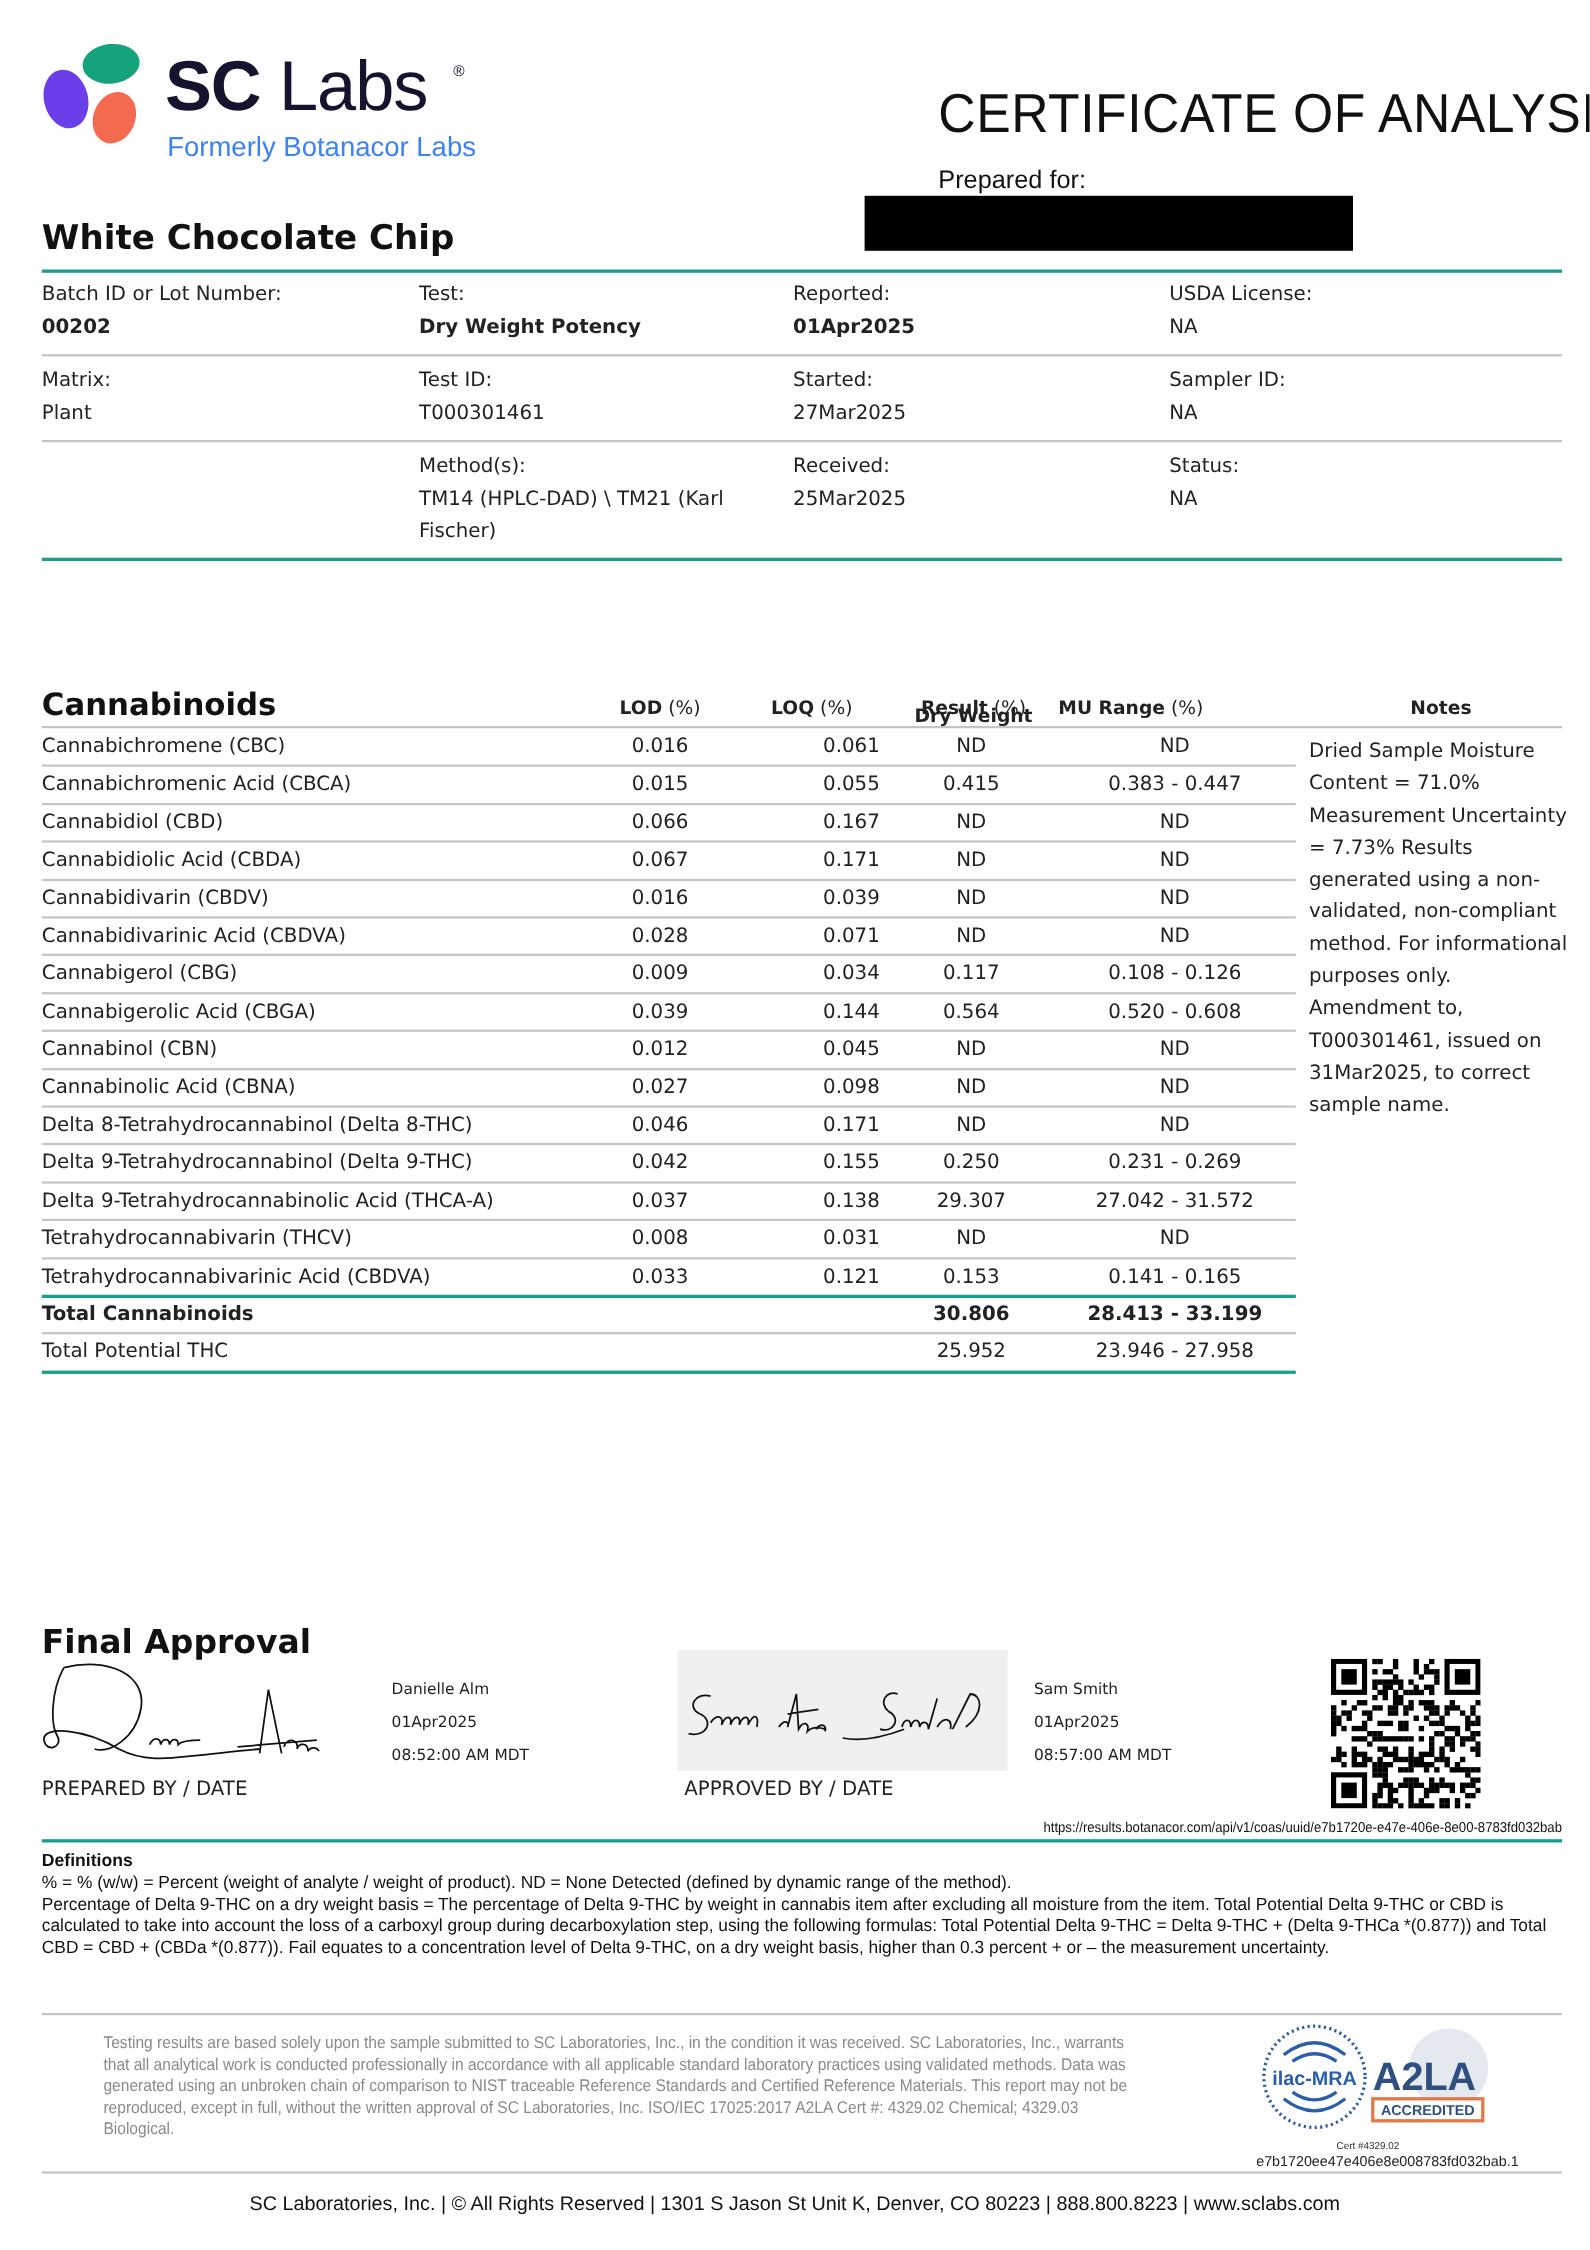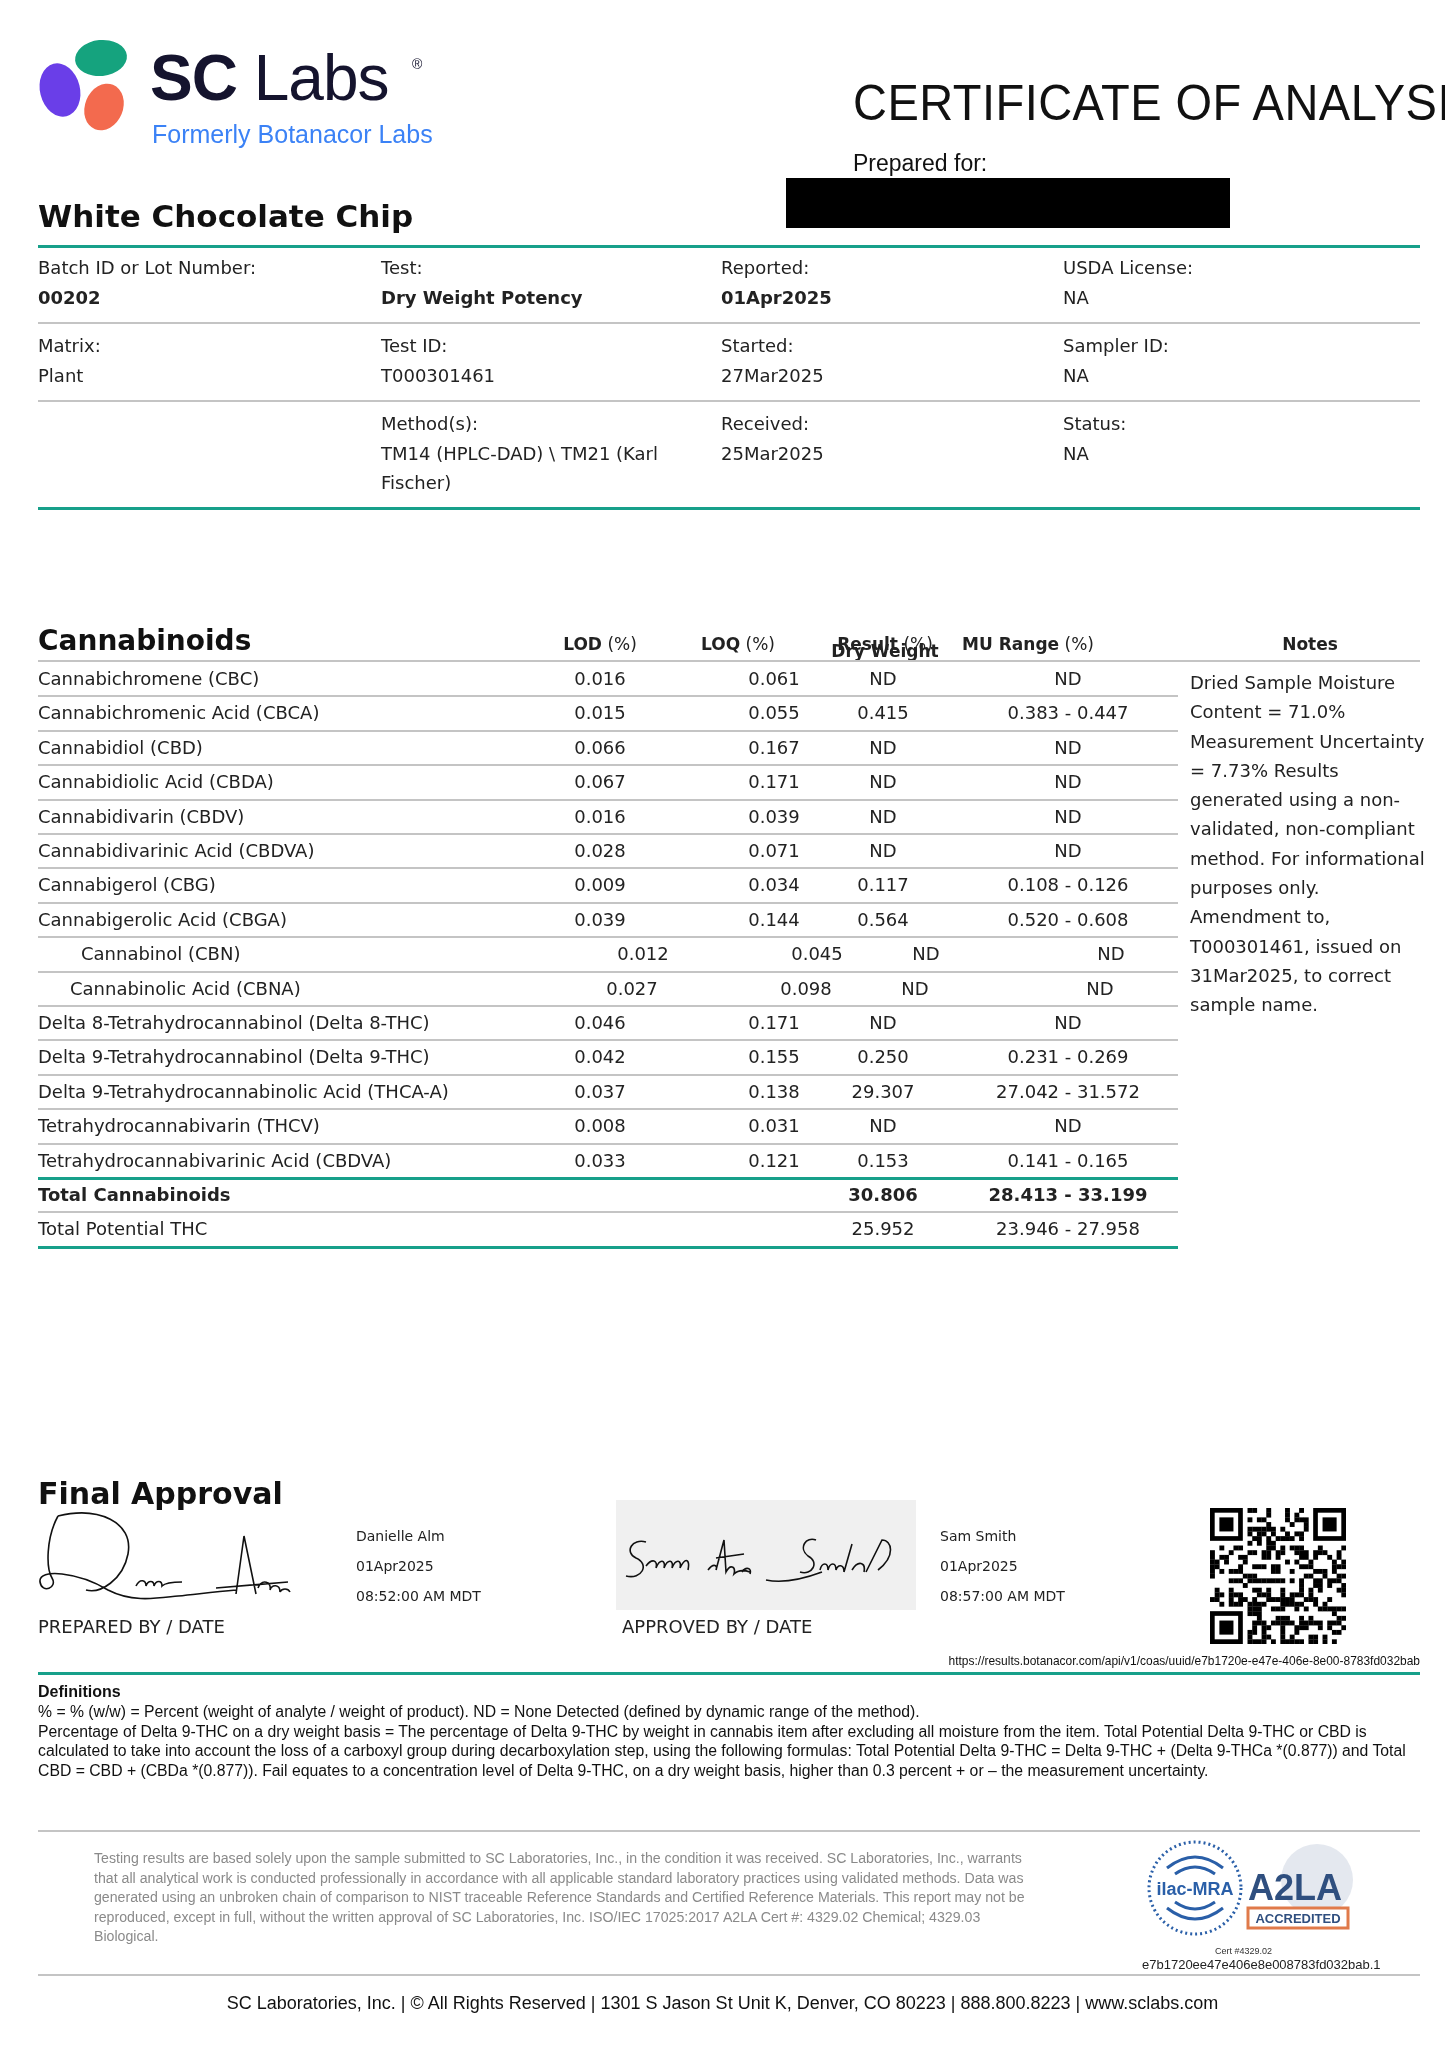--- a/index.html
+++ b/index.html
@@ -196,7 +196,7 @@
       <div class="cell c-mu">0.520 - 0.608</div>
     </div>
     <div class="tbl-rule" style="top: 936.2px;"></div>
-    <div class="row" style="top: 937.2px; margin-left: 43px;">
+    <div class="row" style="top: 937.2px;">
       <div class="cell c-name">Cannabinol (CBN)</div>
       <div class="cell c-lod">0.012</div>
       <div class="cell c-loq">0.045</div>

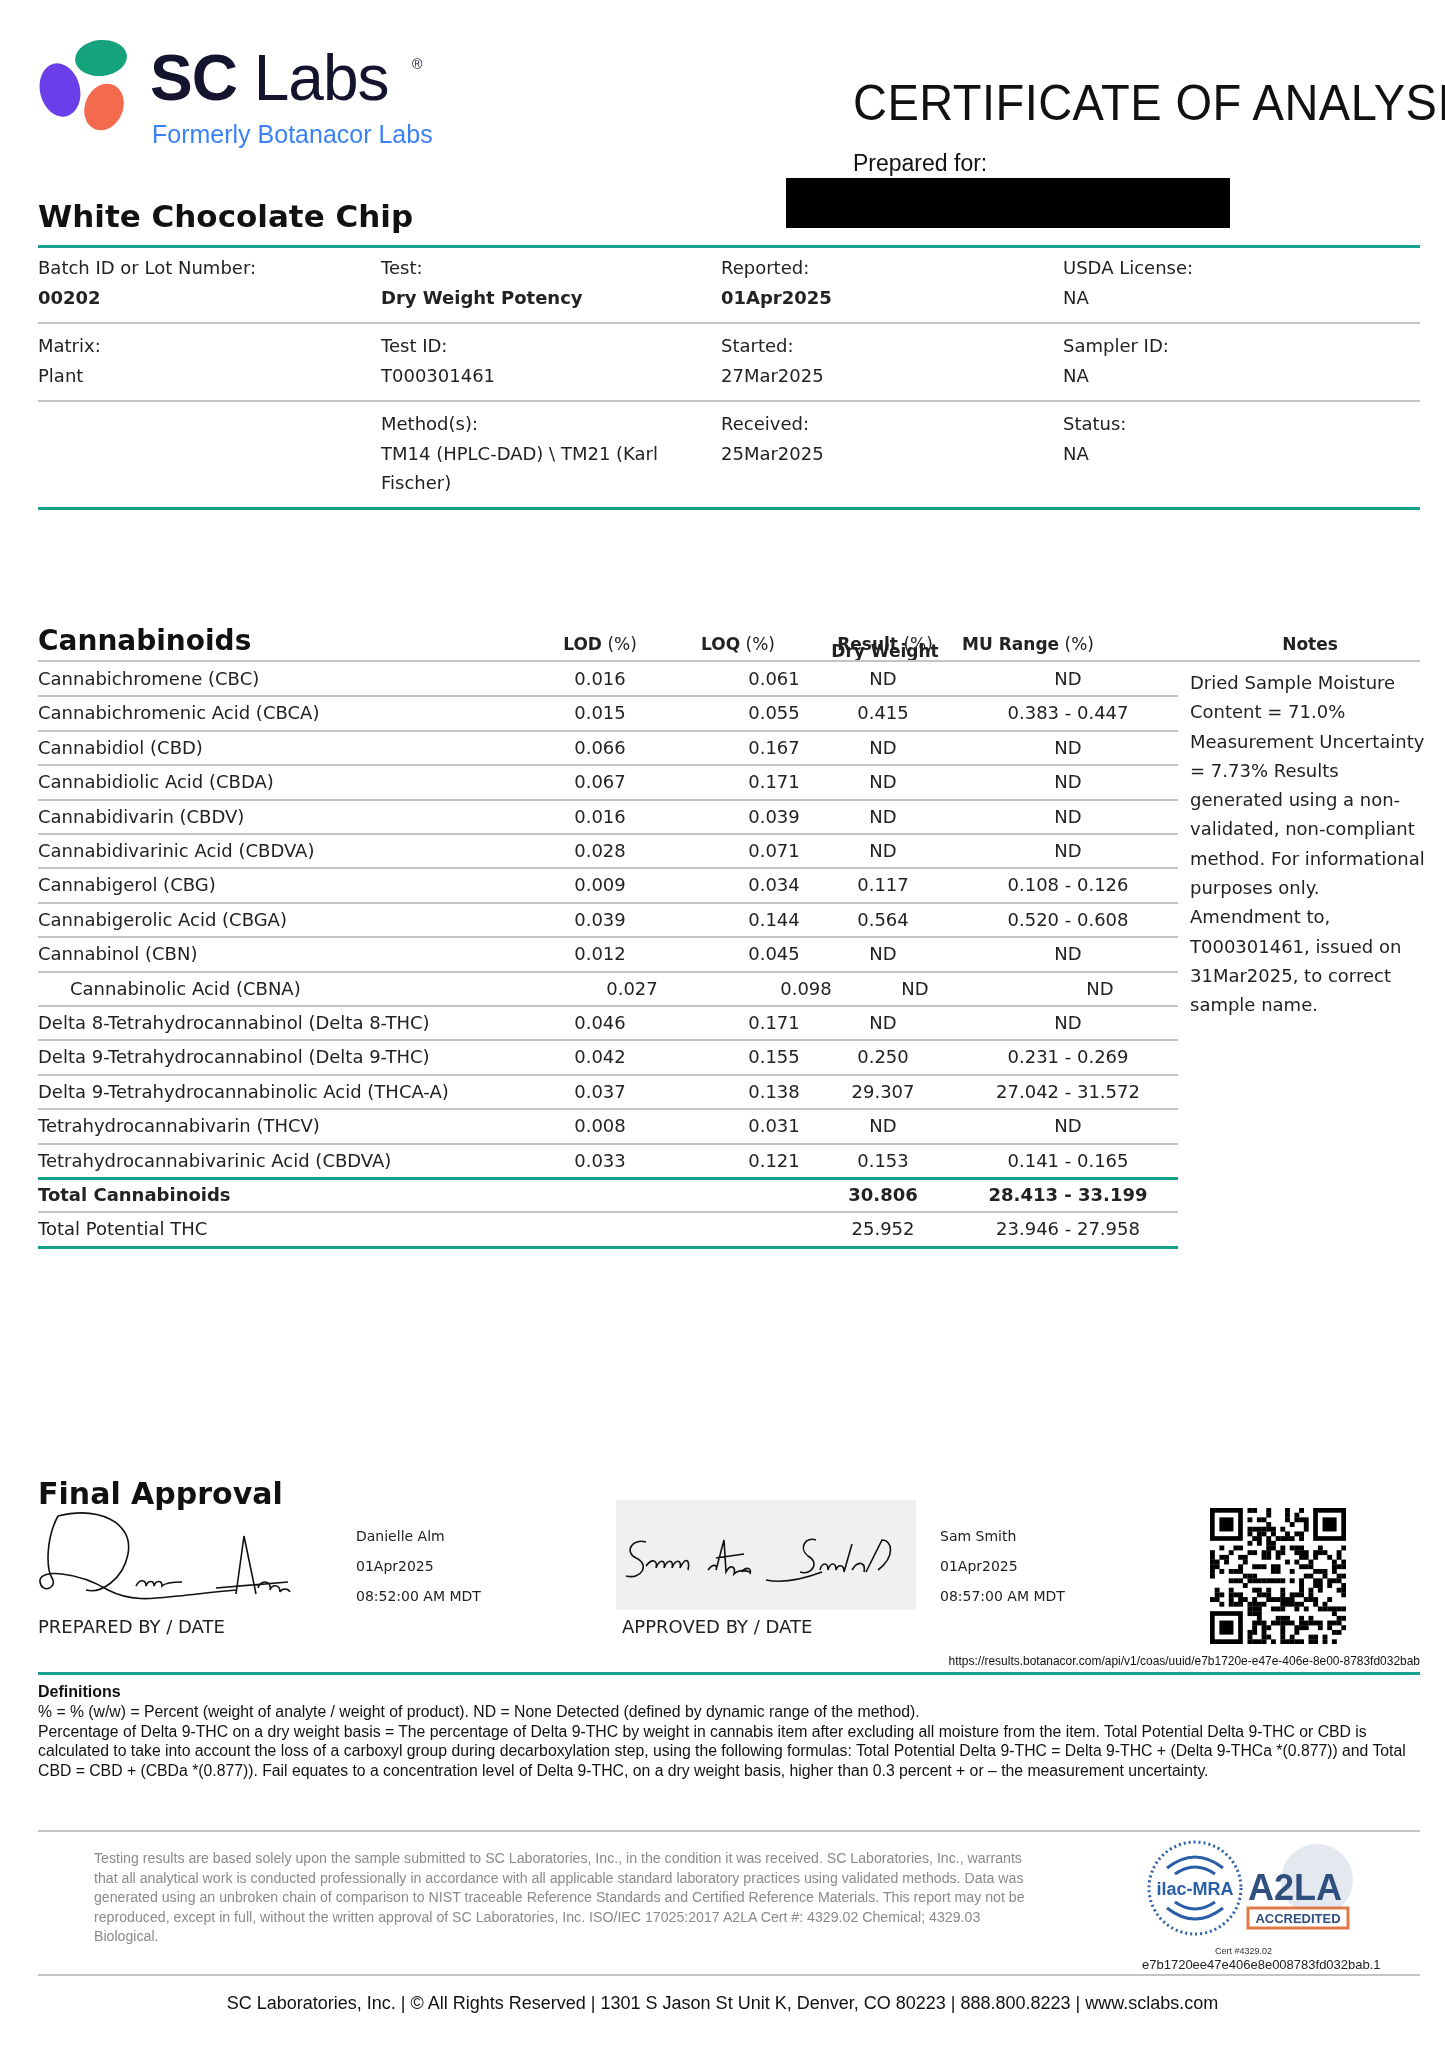--- a/index.html
+++ b/index.html
@@ -204,7 +204,7 @@
       <div class="cell c-mu">ND</div>
     </div>
     <div class="tbl-rule" style="top: 970.6px;"></div>
-    <div class="row" style="top: 971.6px; margin-left: 32px;">
+    <div class="row" style="top: 971.6px;">
       <div class="cell c-name">Cannabinolic Acid (CBNA)</div>
       <div class="cell c-lod">0.027</div>
       <div class="cell c-loq">0.098</div>

